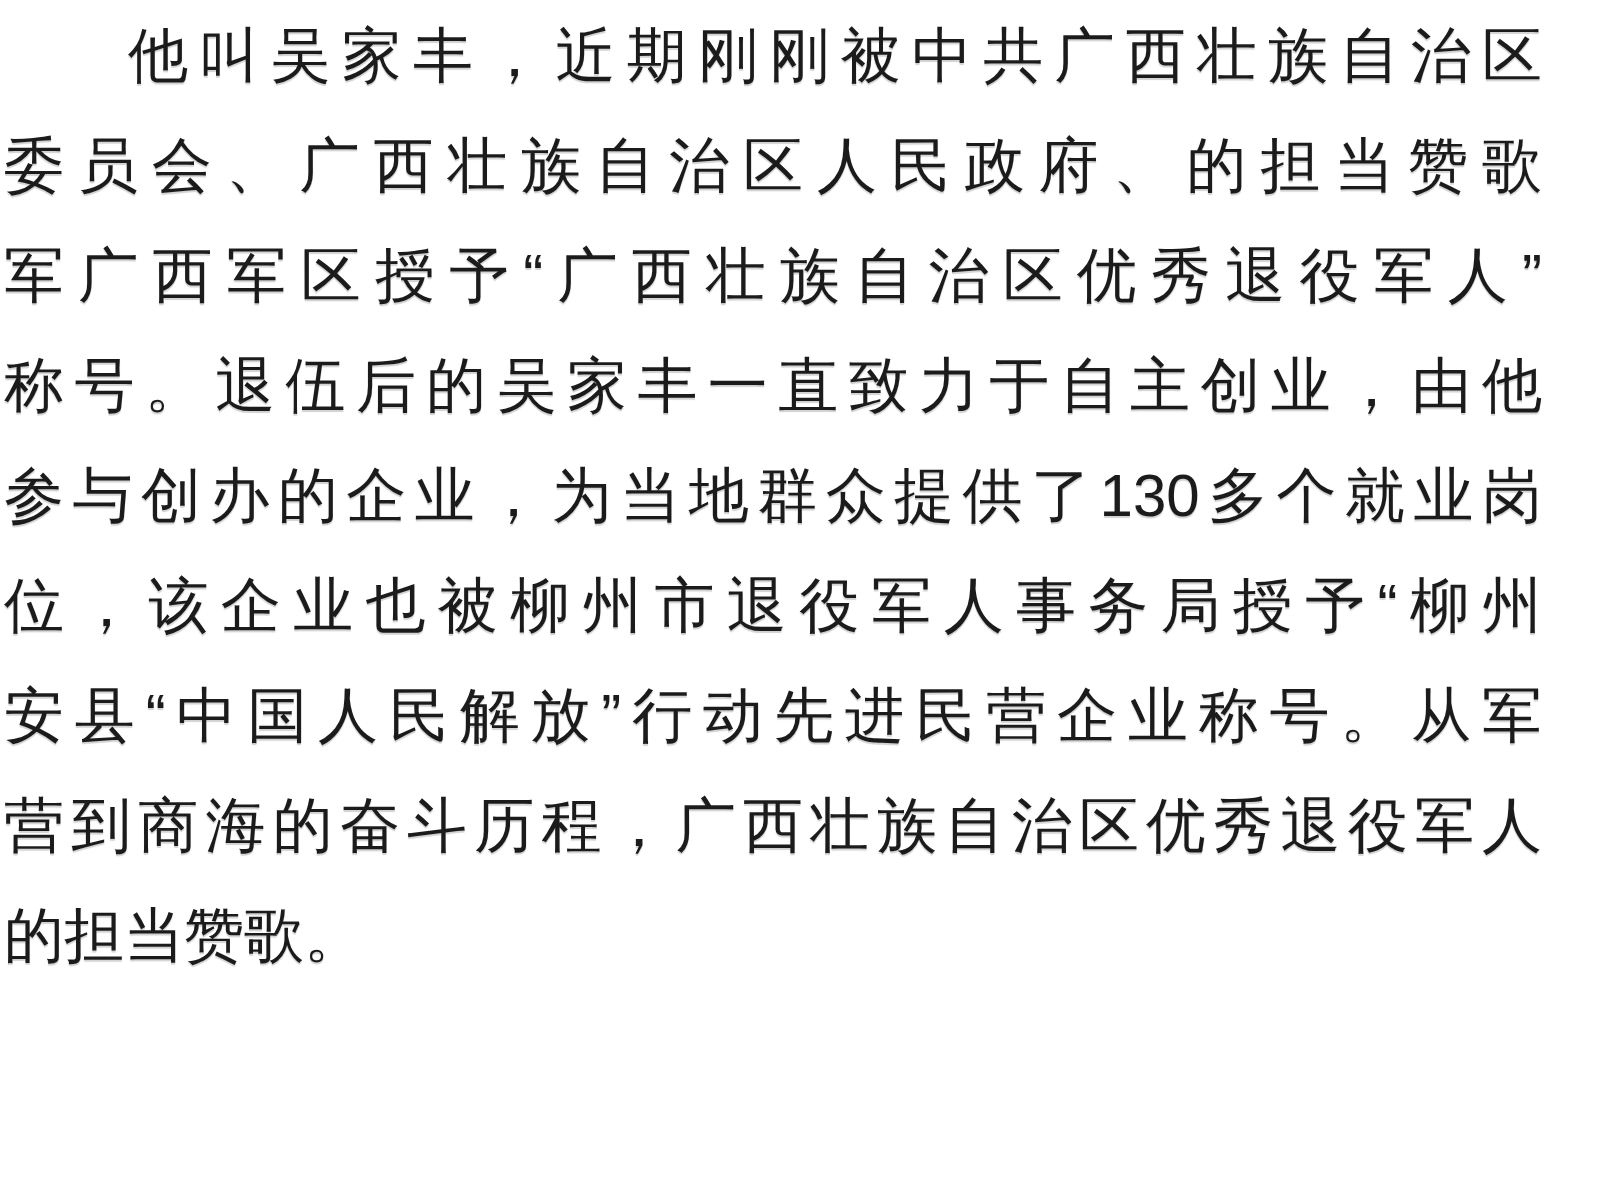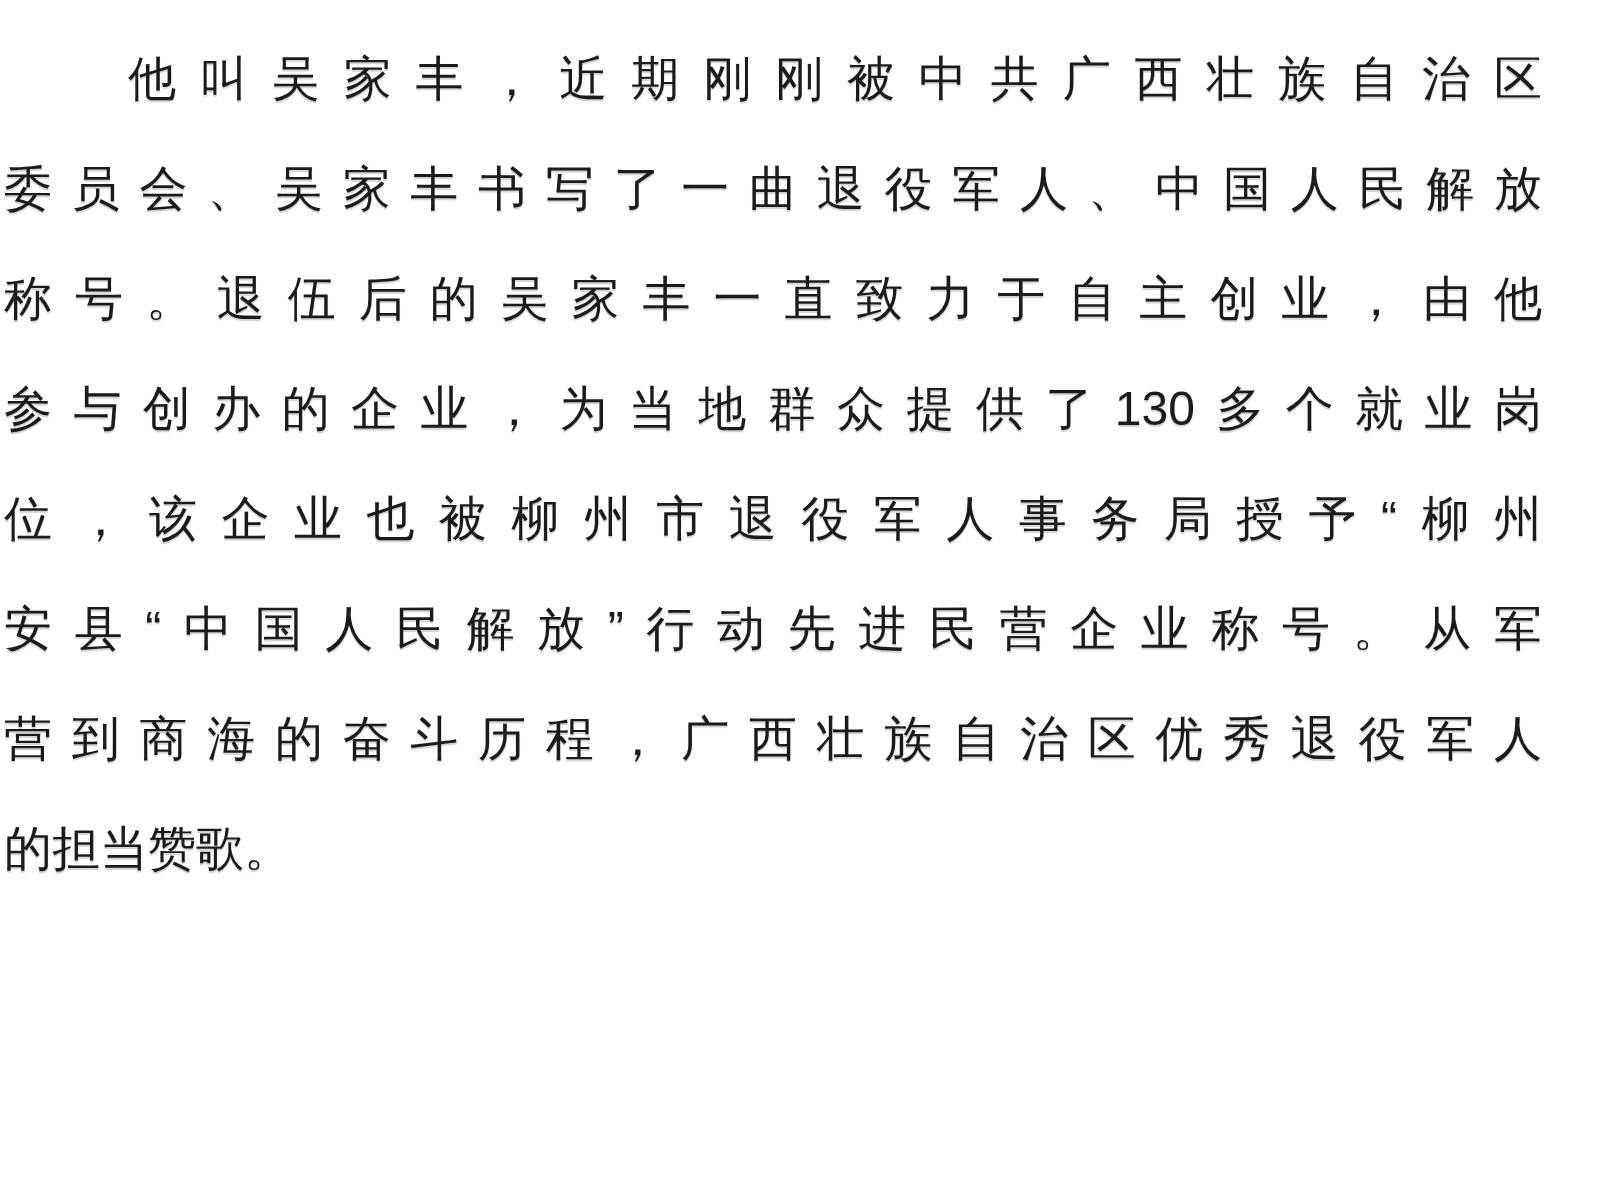--- a/index.html
+++ b/index.html
@@ -19,9 +19,9 @@
   .para {
     box-sizing: border-box;
     width: 1600px;
-    padding: 24px 58px 0 4px;
+    padding: 1px 58px 0 4px;
     font-family: "Liberation Sans", sans-serif;
-    font-size: 48px;
+    font-size: 60px;
     line-height: 110px;
     color: #1b1b1b;
     font-weight: 400;

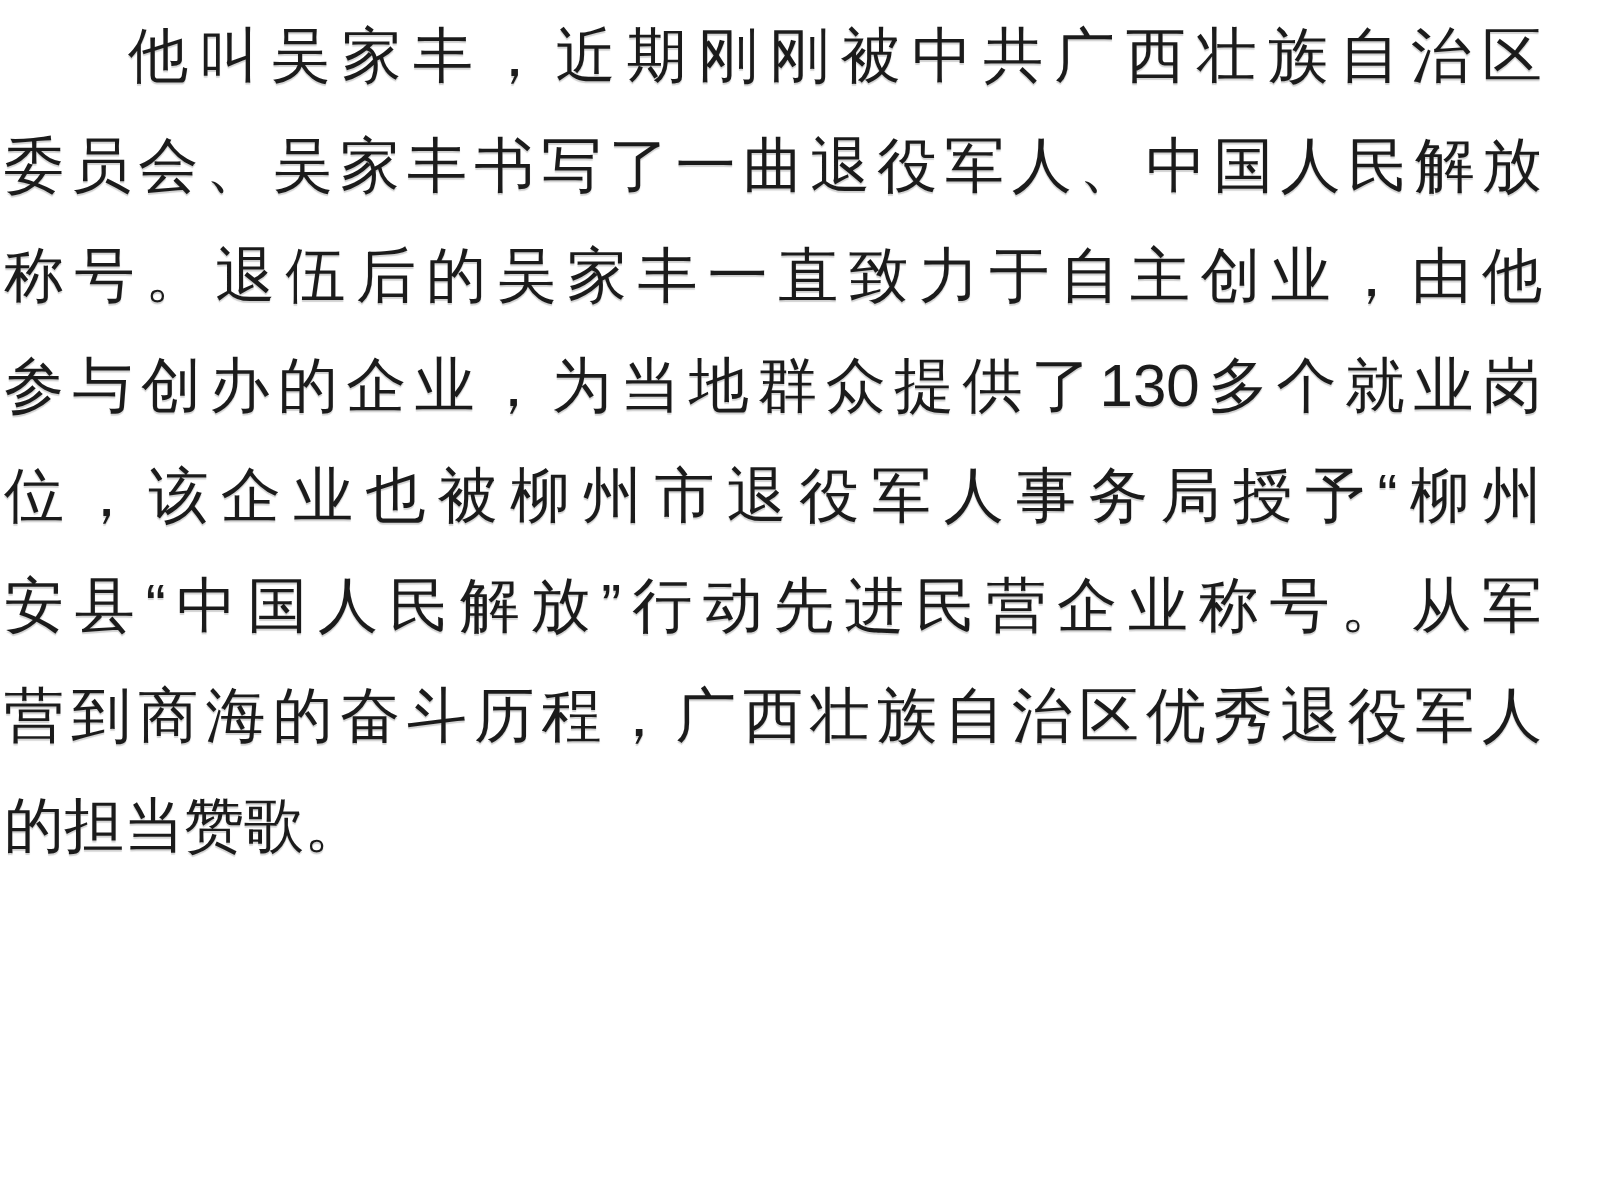--- a/index.html
+++ b/index.html
@@ -48,7 +48,7 @@
 <div class="page">
   <div class="para">
     <div class="line indent">他叫吴家丰，近期刚刚被中共广西壮族自治区</div>
-    <div class="line">委员会、吴家丰书写了一曲退役军人、中国人民解放</div>
+    <div class="line">委员会、广西壮族自治区人民政府、的担当赞歌</div>
     <div class="line">称号。退伍后的吴家丰一直致力于自主创业，由他</div>
     <div class="line">参与创办的企业，为当地群众提供了130多个就业岗</div>
     <div class="line">位，该企业也被柳州市退役军人事务局授予“柳州</div>

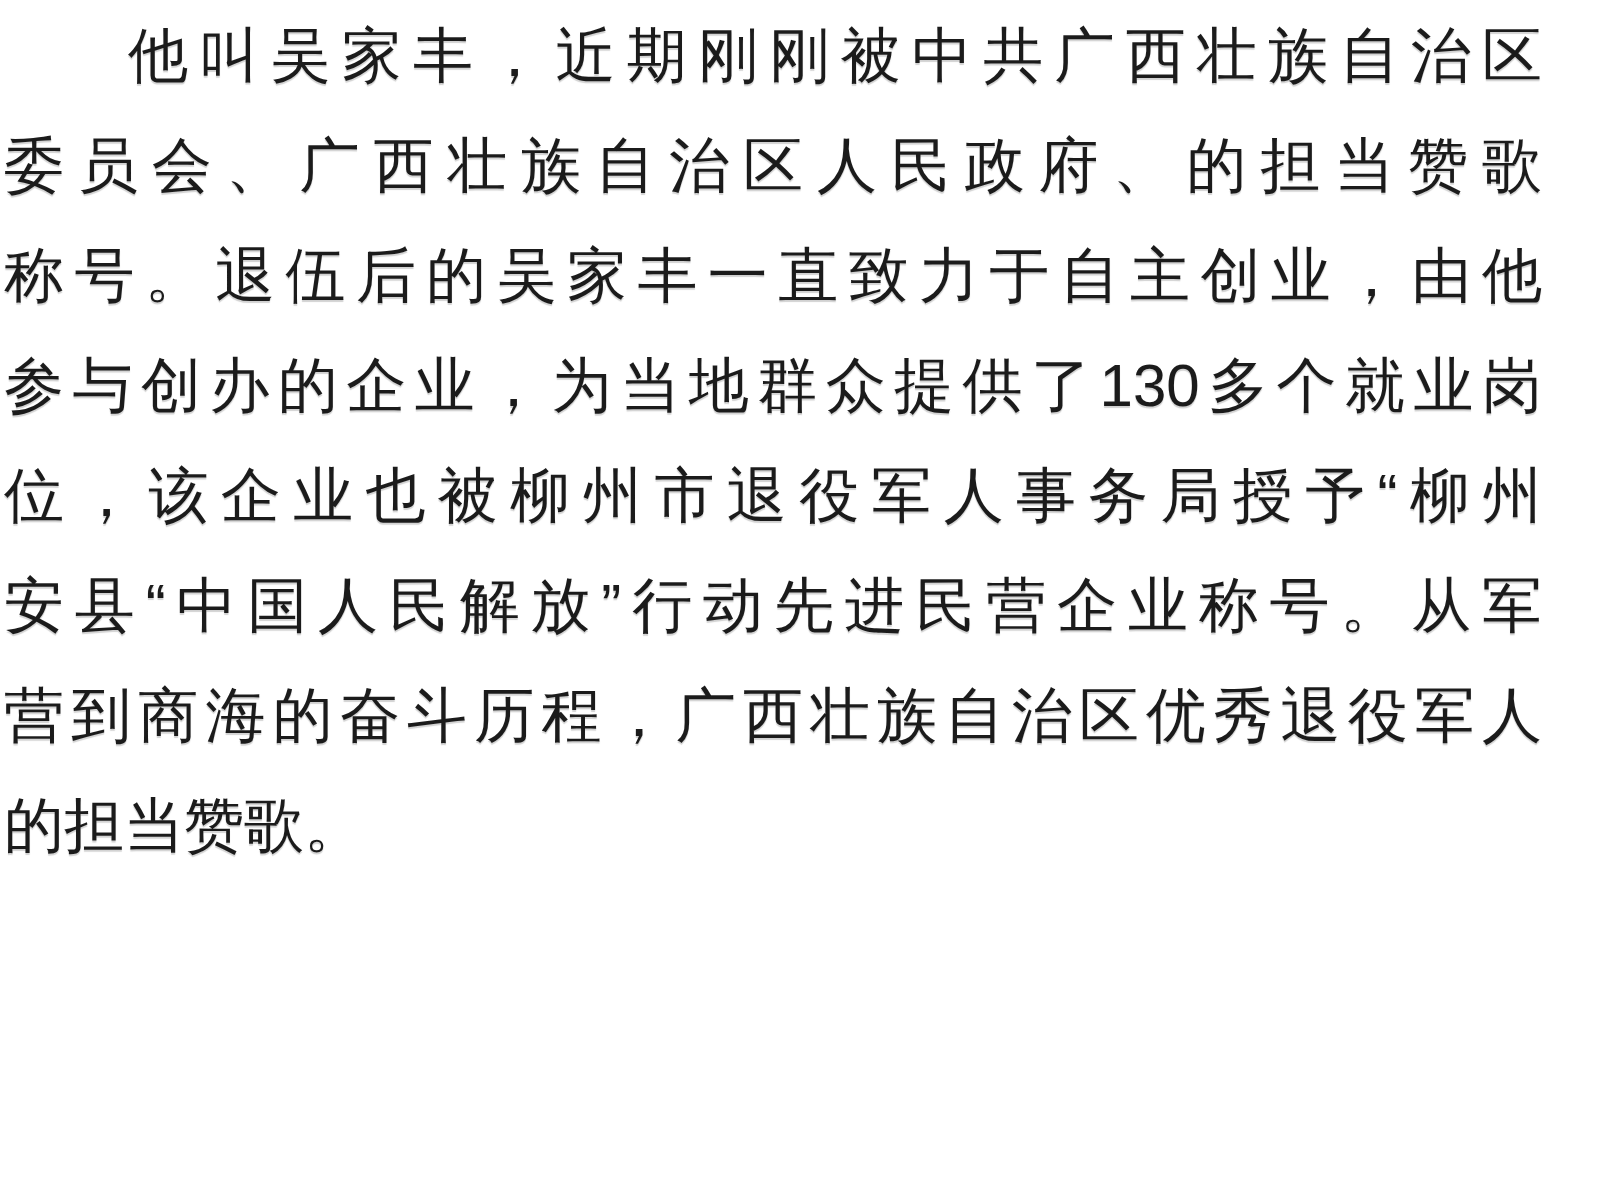--- a/index.html
+++ b/index.html
@@ -49,6 +49,7 @@
   <div class="para">
     <div class="line indent">他叫吴家丰，近期刚刚被中共广西壮族自治区</div>
     <div class="line">委员会、广西壮族自治区人民政府、的担当赞歌</div>
+    <div class="line">军广西军区授予“广西壮族自治区优秀退役军人”</div>
     <div class="line">称号。退伍后的吴家丰一直致力于自主创业，由他</div>
     <div class="line">参与创办的企业，为当地群众提供了130多个就业岗</div>
     <div class="line">位，该企业也被柳州市退役军人事务局授予“柳州</div>

